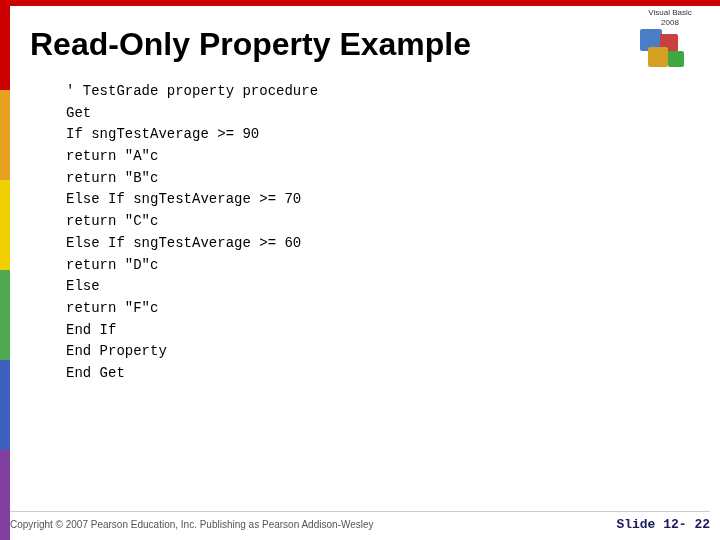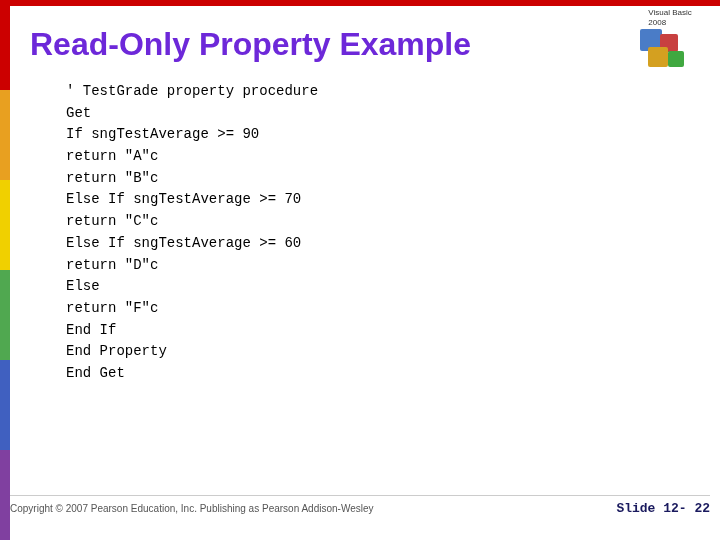--- a/index.html
+++ b/index.html
@@ -53,6 +53,7 @@
     .logo-text {
       font-size: 8px;
       color: #333;
+      text-align: center;
       line-height: 1.2;
     }
     .logo-blocks {

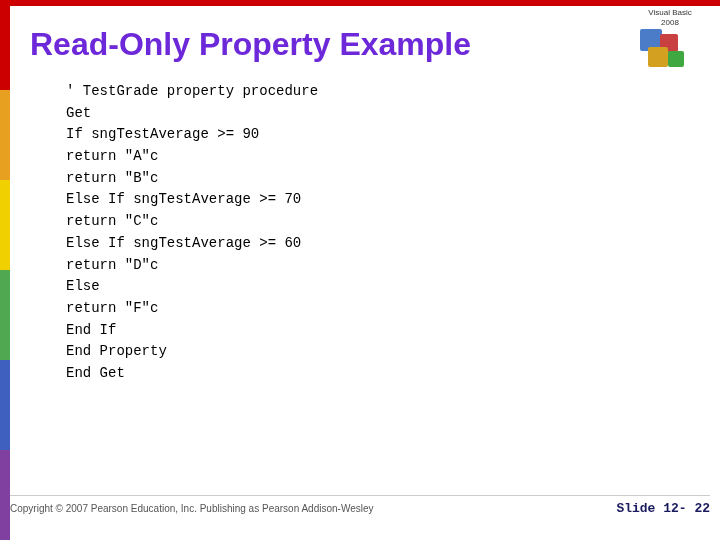--- a/index.html
+++ b/index.html
@@ -85,7 +85,7 @@
     .slide-title {
       font-size: 32px;
       font-weight: bold;
-      color: #6d28d9;
+      color: #000000;
       margin-bottom: 18px;
       margin-top: 5px;
     }

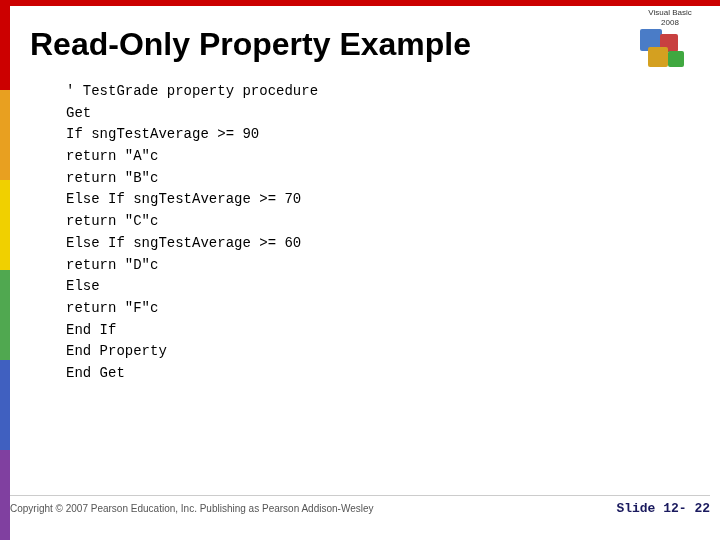--- a/index.html
+++ b/index.html
@@ -103,7 +103,7 @@
     
     .footer {
       position: absolute;
-      bottom: 24px;
+      bottom: 8px;
       left: 10px;
       right: 10px;
       display: flex;

